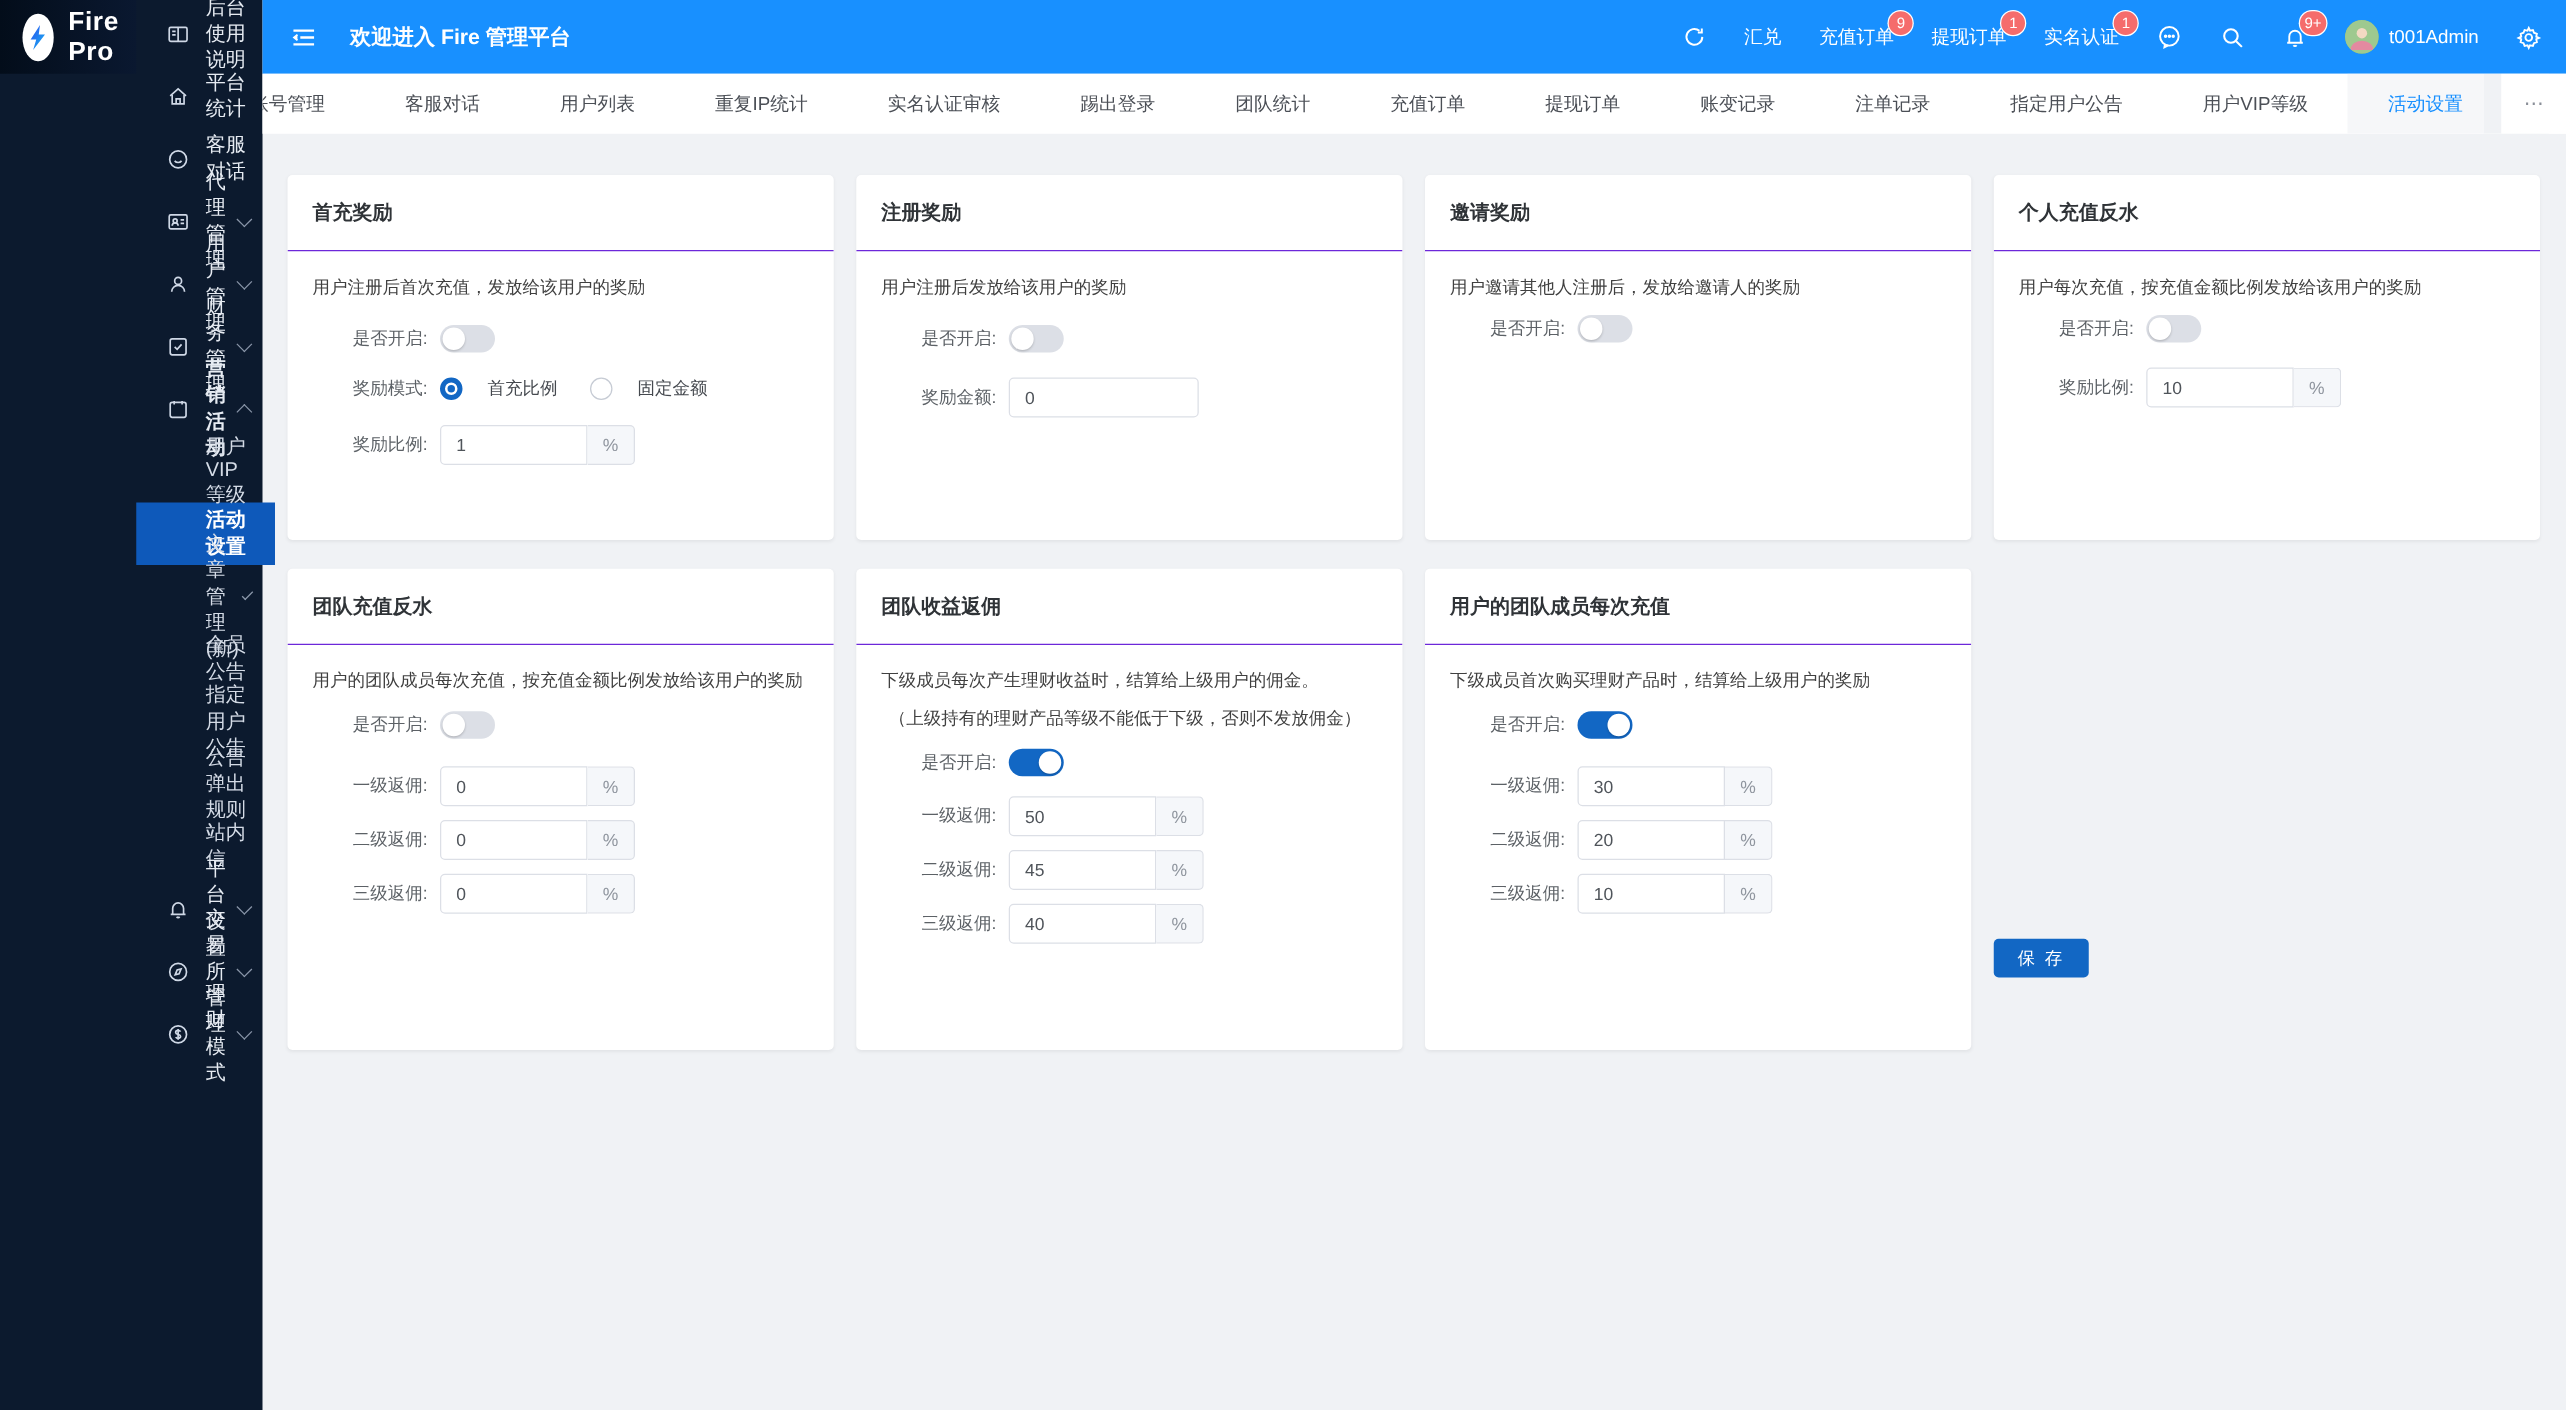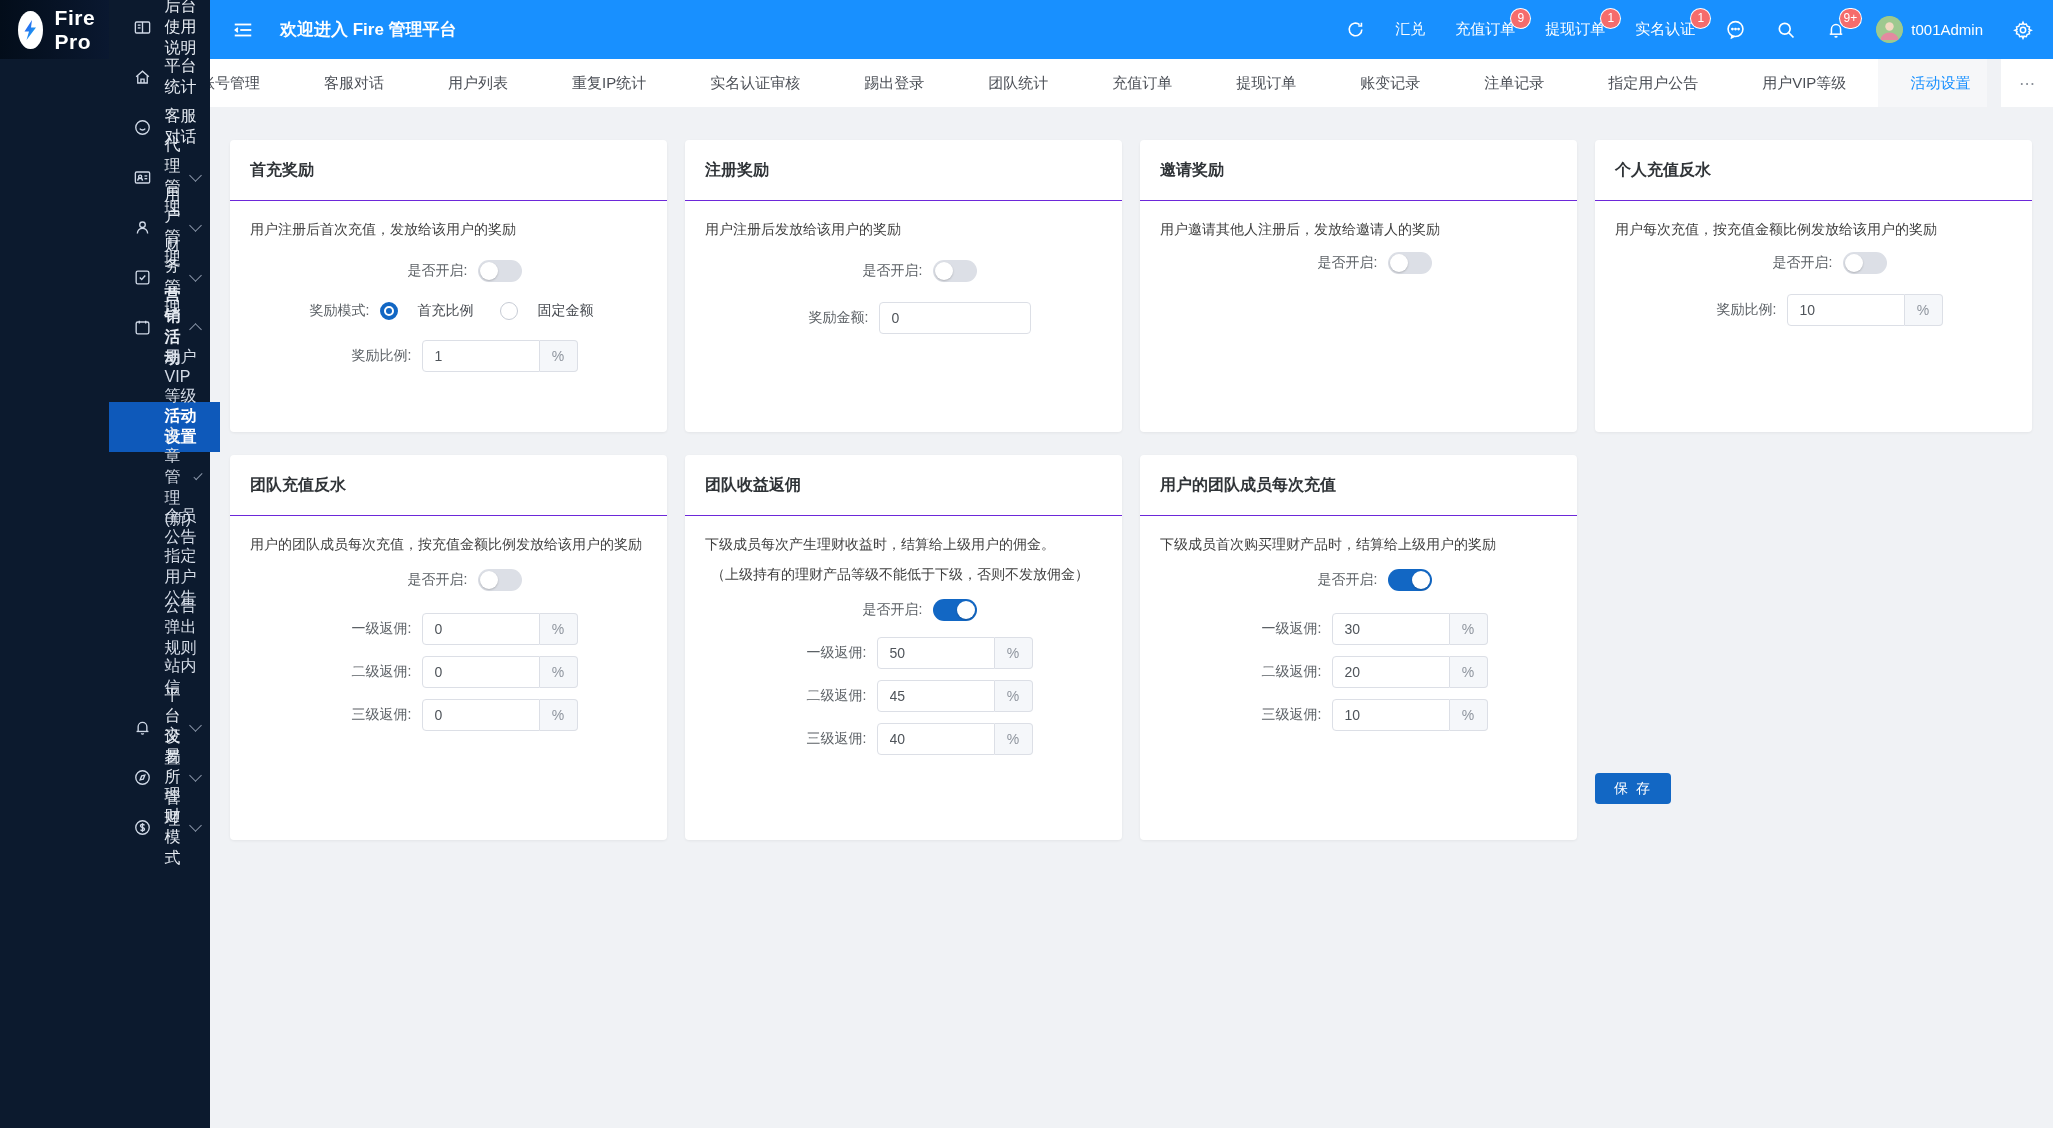--- a/index.html
+++ b/index.html
@@ -55,7 +55,7 @@
   .card-body { padding:18px 20px 0 20px; }
   .desc { color:#404040; font-size:14px; line-height:1.5; margin-bottom:4px; }
   .desc.center2 { margin-top:9px; padding-left:6px; }
-  .form-row { display:flex; align-items:center; margin-top:20px;justify-content:center; }
+  .form-row { display:flex; align-items:center; margin-top:20px; }
   .f-label { width:92px; text-align:right; color:#5c6166; font-size:14px; margin-right:10px; flex:0 0 92px; white-space:nowrap; }
 
   .switch { width:44px; height:22px; border-radius:11px; background:#dcdfe6; position:relative; cursor:pointer; flex:0 0 44px; }

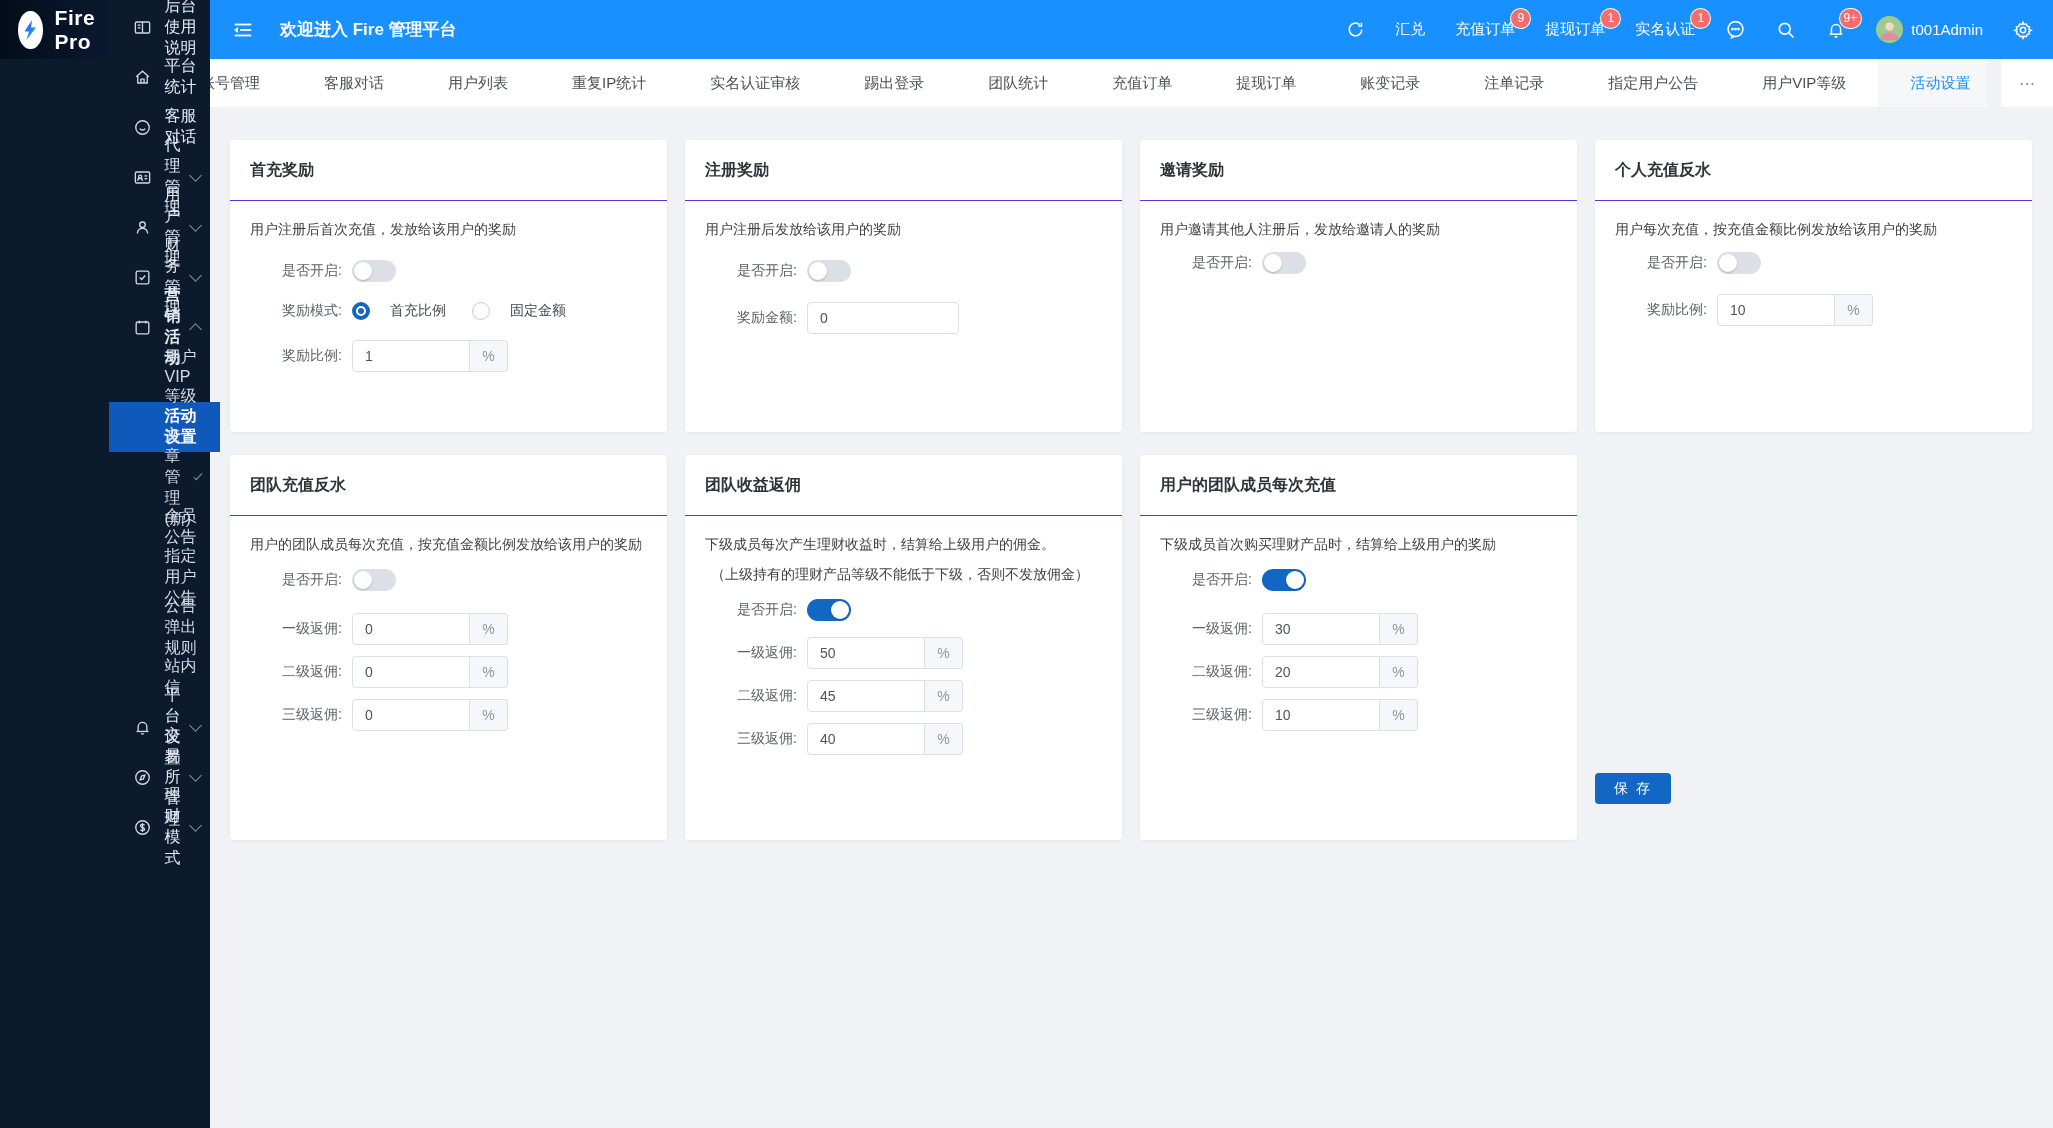--- a/index.html
+++ b/index.html
@@ -78,7 +78,7 @@
     background:#f5f7fa; color:#8f959e; font-size:14px; display:flex; align-items:center; justify-content:center; }
 
   .save-cell { display:flex; align-items:flex-end; }
-  .save-btn { margin-bottom:36px; height:31px; padding:0 19px; background:#1267c4; color:#fff; border:none; border-radius:4px;
+  .save-btn { margin-bottom:58px; height:31px; padding:0 19px; background:#1267c4; color:#fff; border:none; border-radius:4px;
     font-size:14px; cursor:pointer; font-family:inherit; letter-spacing:2px; }
 
   svg { display:block; }

